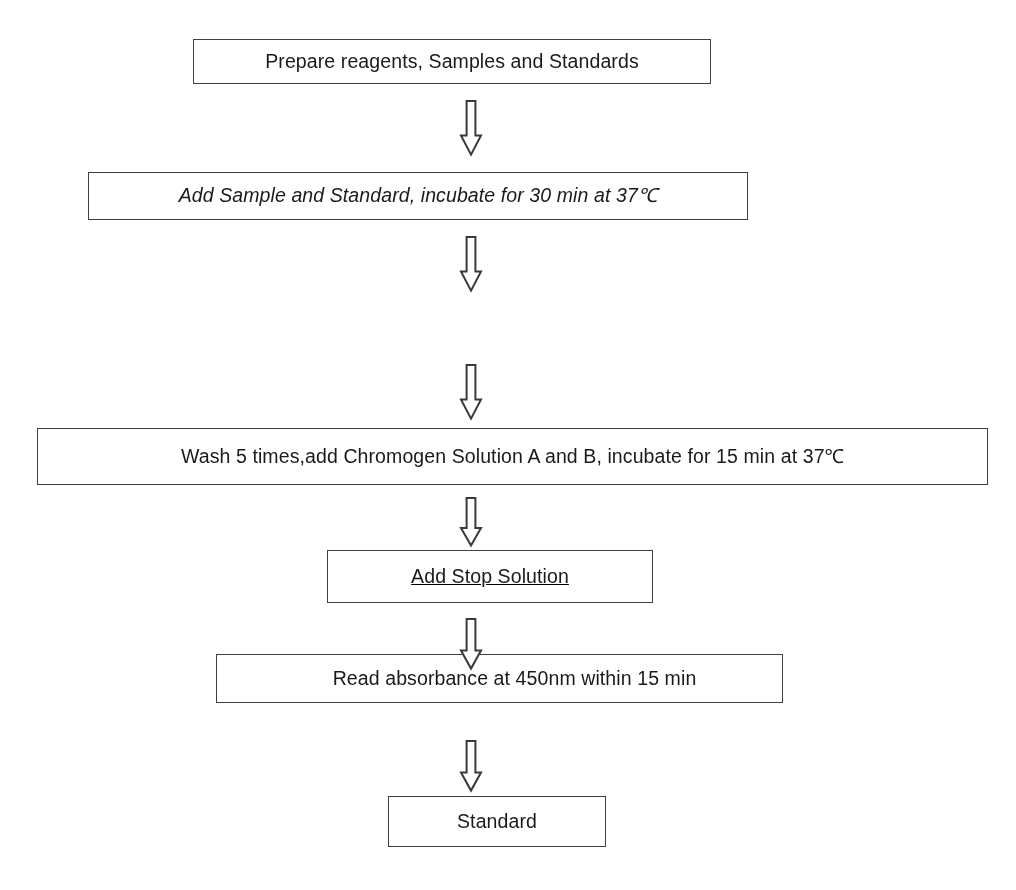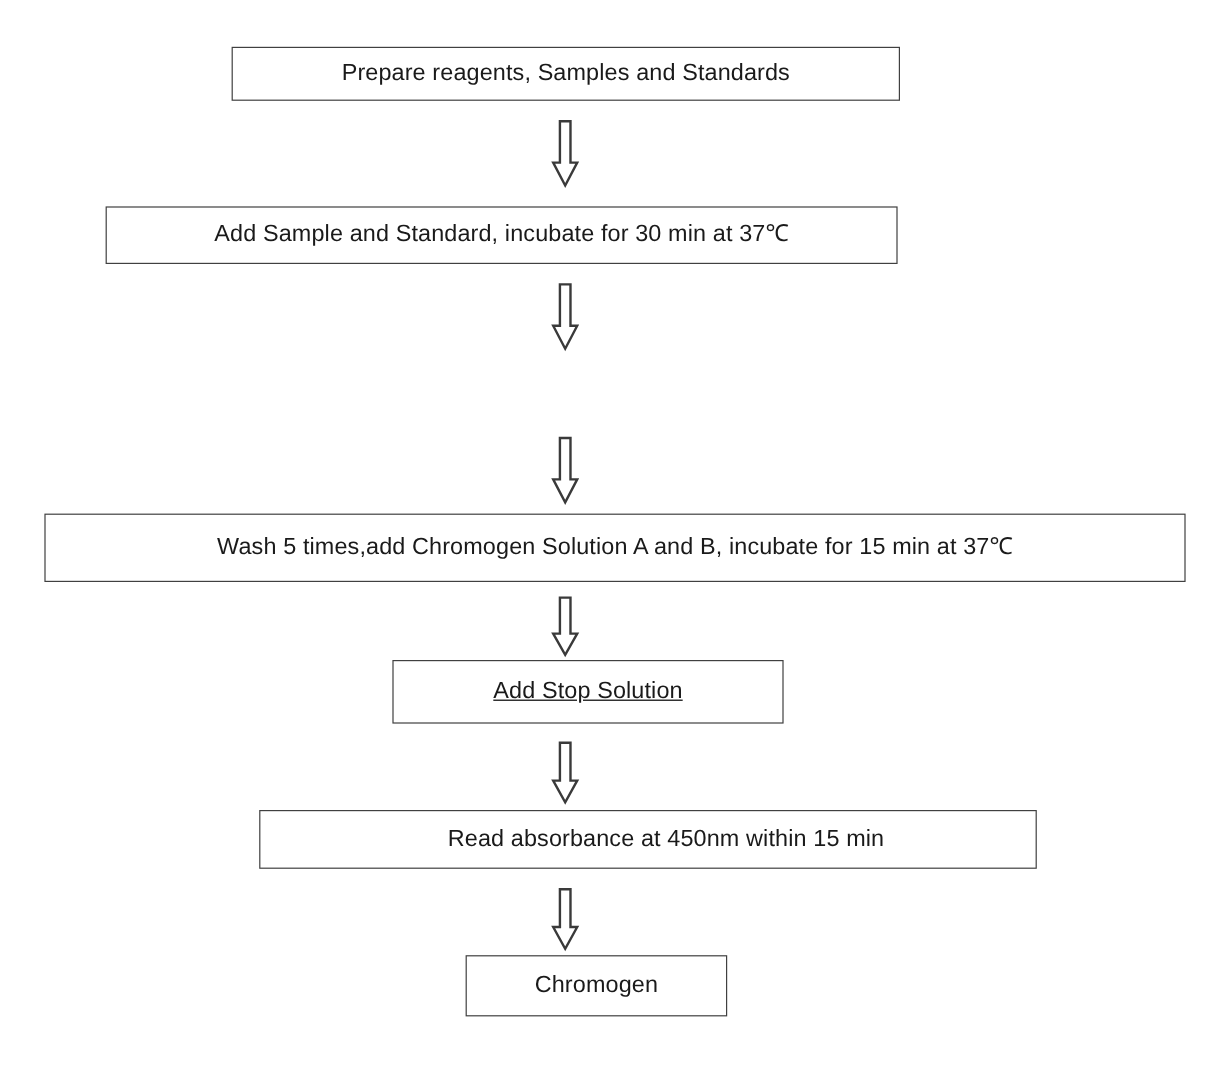--- a/index.html
+++ b/index.html
@@ -50,7 +50,7 @@
 
 <div id="flow-canvas">
 
-  <div class="flow-box" style="left:193px; top:39px; width:557px; height:45px;">
+  <div class="flow-box" style="left:193px; top:39px; width:518px; height:45px;">
     <span class="flow-box-label">Prepare reagents, Samples and Standards</span>
   </div>
 

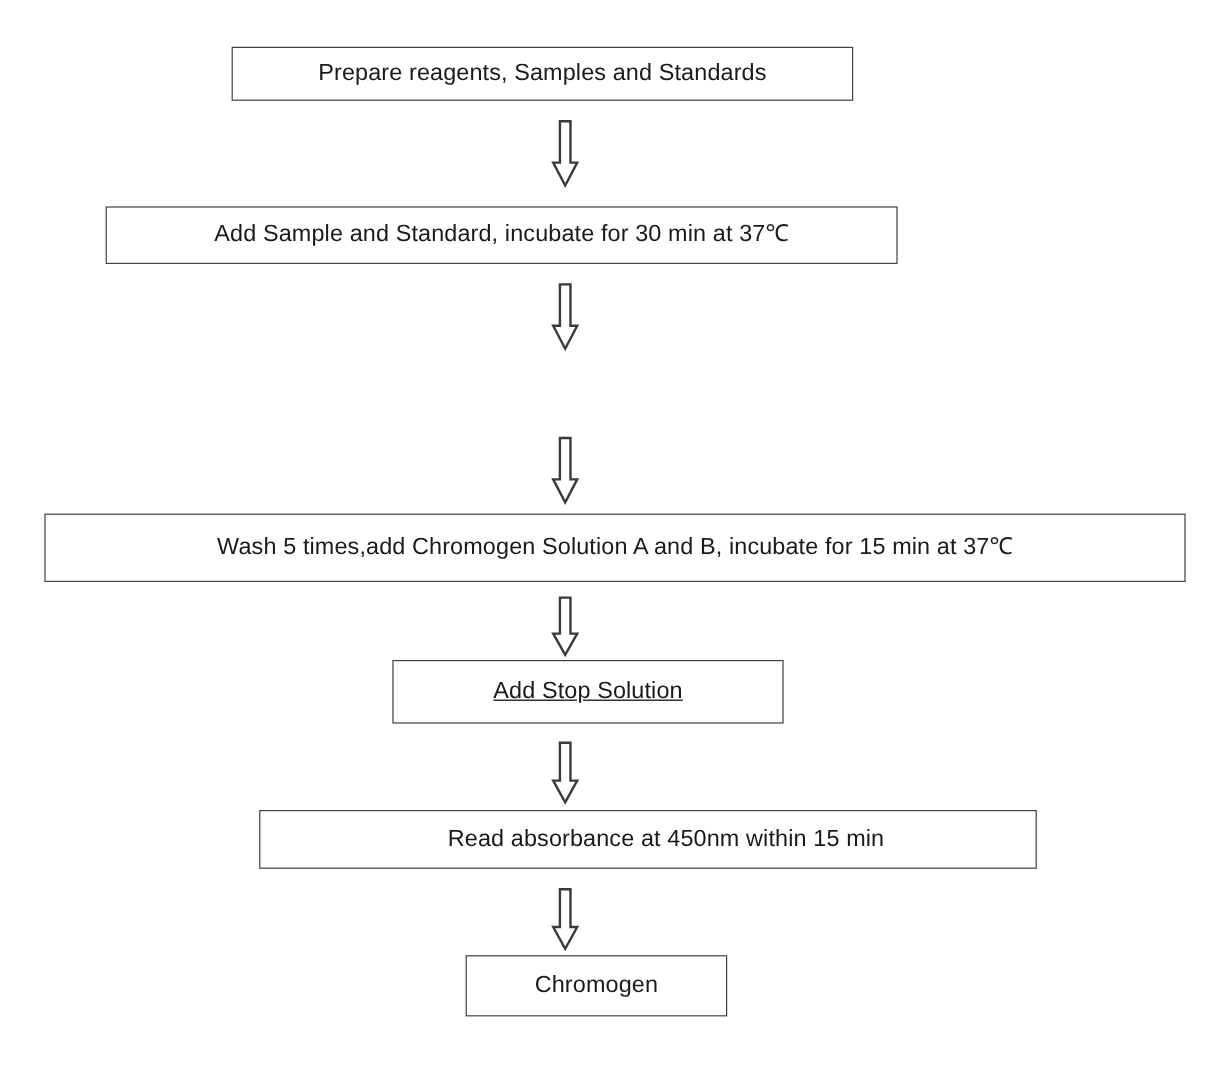--- a/index.html
+++ b/index.html
@@ -54,7 +54,7 @@
     <span class="flow-box-label">Prepare reagents, Samples and Standards</span>
   </div>
 
-  <div class="flow-box" style="left:88px; top:172px; width:660px; height:48px;">
+  <div class="flow-box" style="left:88px; top:172px; width:660px; height:48px;font-style:italic;">
     <span class="flow-box-label">Add Sample and Standard, incubate for 30 min at 37℃</span>
   </div>
 

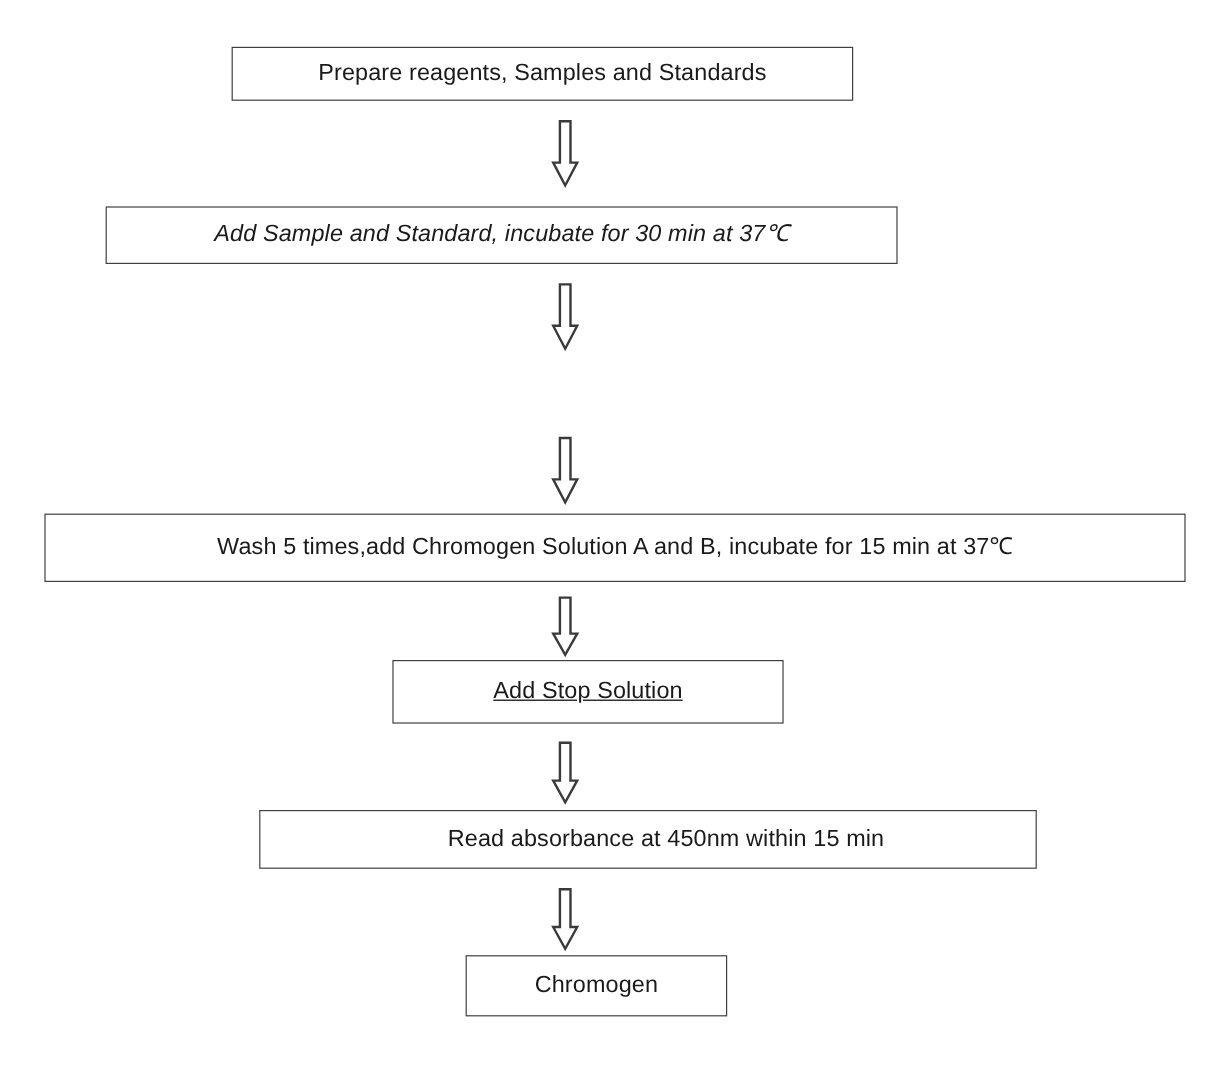--- a/index.html
+++ b/index.html
@@ -67,7 +67,7 @@
     <span class="flow-box-label">Add Stop Solution</span>
   </div>
 
-  <div class="flow-box" style="left:216px; top:675px; width:648px; height:49px;padding-left:30px;">
+  <div class="flow-box" style="left:216px; top:654px; width:567px; height:49px;padding-left:30px;">
     <span class="flow-box-label">Read absorbance at 450nm within 15 min</span>
   </div>
 

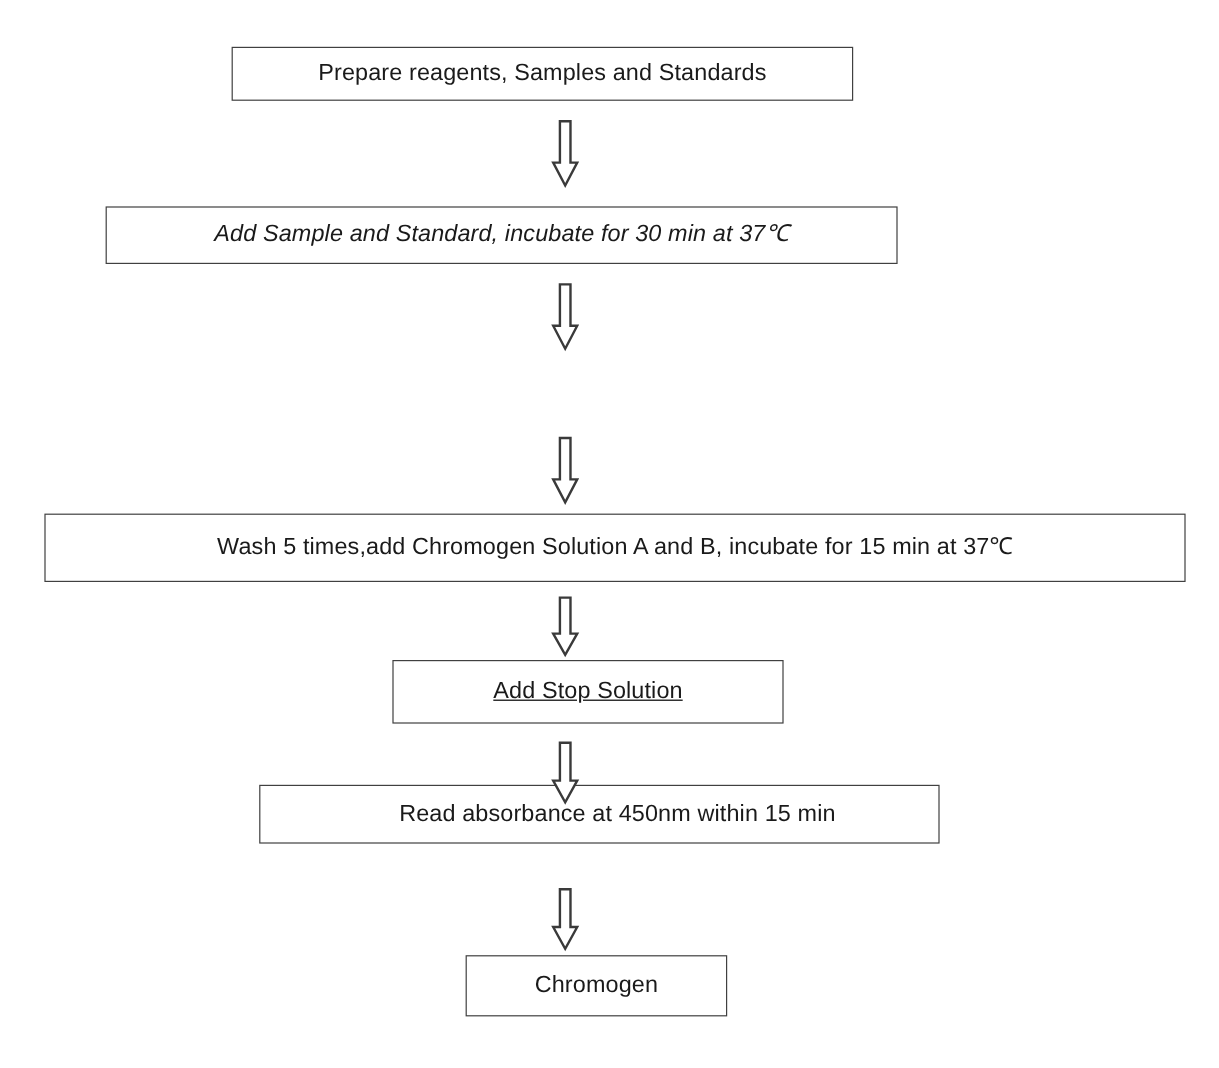--- a/index.html
+++ b/index.html
@@ -72,7 +72,7 @@
   </div>
 
   <div class="flow-box" style="left:388px; top:796px; width:218px; height:51px;">
-    <span class="flow-box-label">Chromogen</span>
+    <span class="flow-box-label">Standard</span>
   </div>
 
   <span class="flow-arrow" style="left:460px; top:100px; width:22px; height:56px;">

